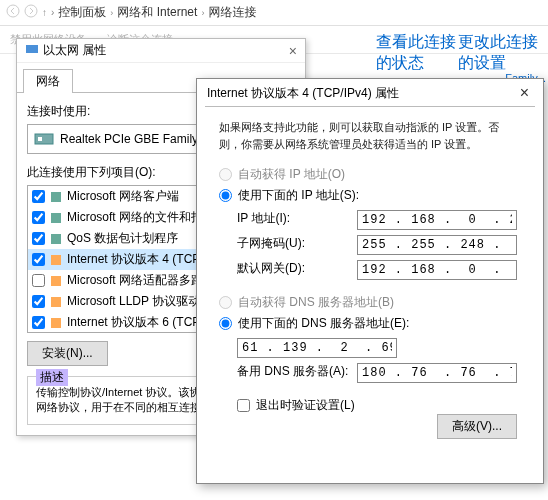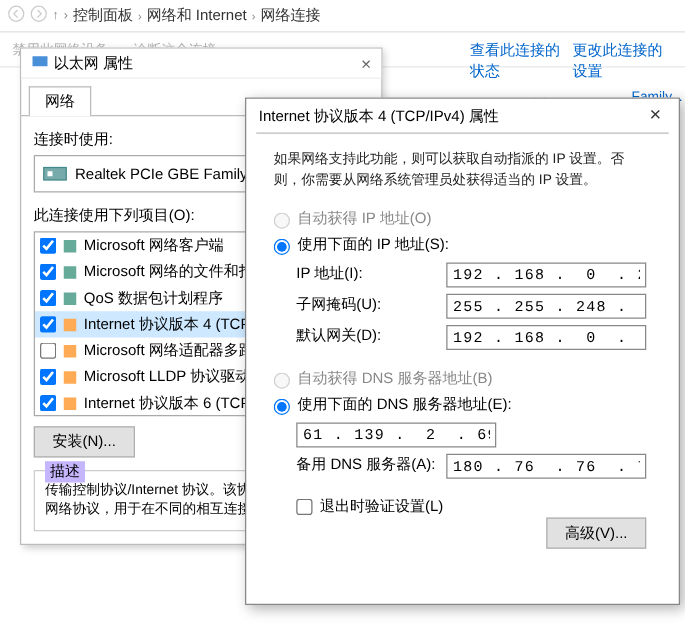--- a/index.html
+++ b/index.html
@@ -39,7 +39,7 @@
 
 
 .netcenter { position: absolute; right: 0; top: 28px; width: 180px; height: 60px; }
-.netcenter .link-row { display: flex; gap: 0; font-size: 12px; color: #0066cc; padding: 4px 8px; }
+.netcenter .link-row { display: flex; gap: 0; font-size: 16px; color: #0066cc; padding: 4px 8px; }
 .netcenter .eth-card { display: flex; align-items: center; gap: 8px; padding: 6px 10px; }
 .eth-card .monitor-ico { width: 32px; height: 28px; }
 .eth-card .eth-info { display: flex; flex-direction: column; }

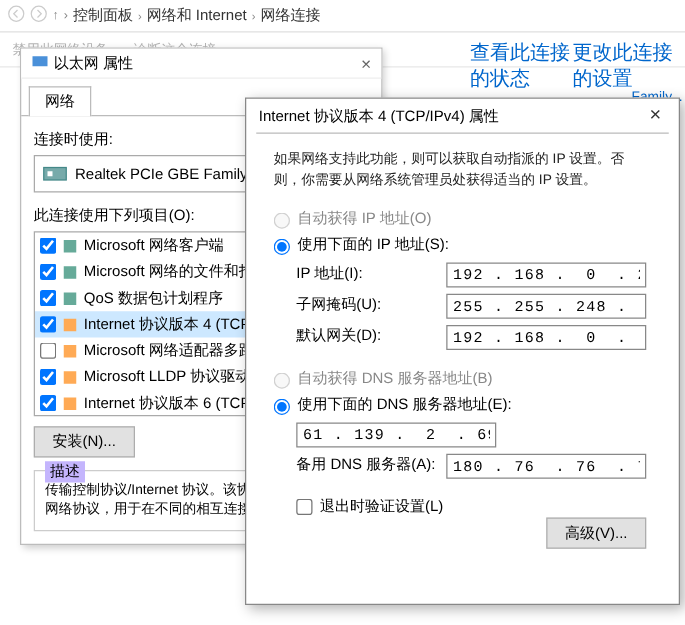--- a/index.html
+++ b/index.html
@@ -55,7 +55,7 @@
 .ipv4-tab { padding: 3px 14px; border: 1px solid #bbb; border-bottom: none; background: #fff; font-size: 12px; }
 .ipv4-body { border-top: 1px solid #bbb; margin: -1px 8px 8px 8px; padding: 12px 14px; }
 .info-text { font-size: 11px; line-height: 1.5; margin-bottom: 14px; color: #222; }
-.radio-row { display: flex; align-items: flex-end; gap: 6px; margin: 4px 0; }
+.radio-row { display: flex; align-items: center; gap: 6px; margin: 4px 0; }
 .radio-row input[type=radio] { margin: 0; }
 .radio-row.disabled { color: #888; }
 .ip-grid { margin: 6px 0 14px 18px; }

